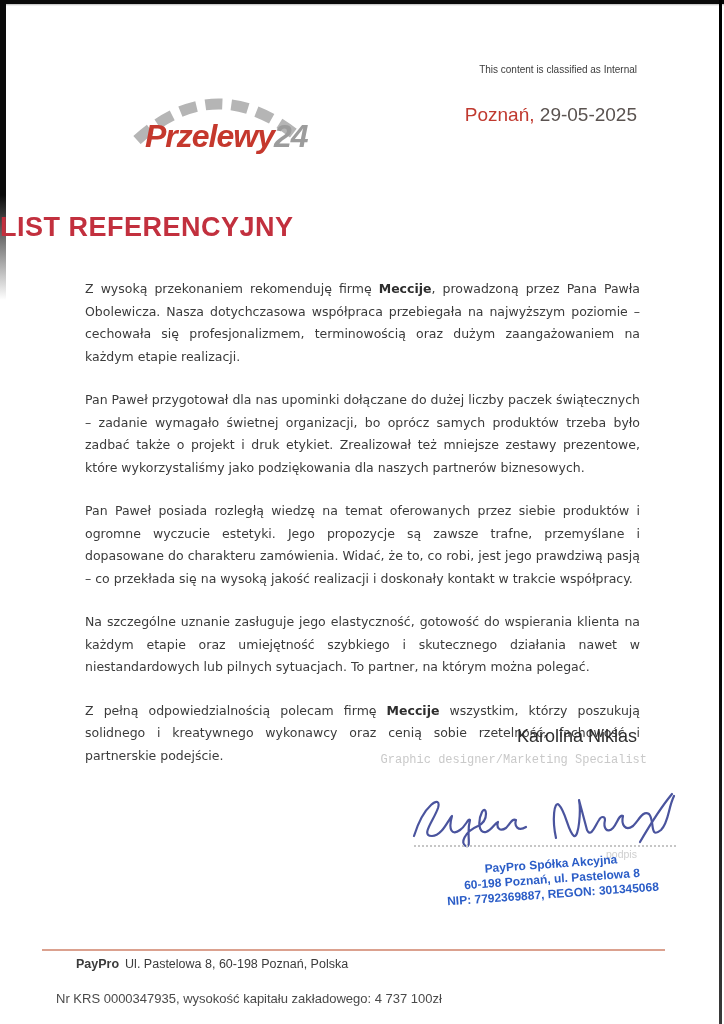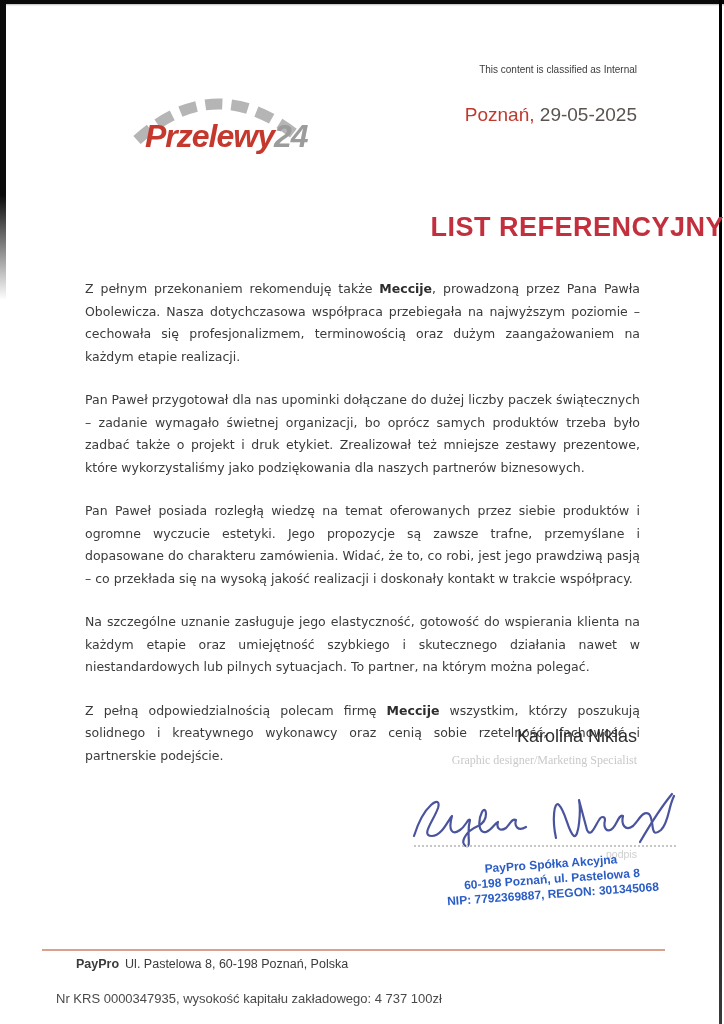--- a/index.html
+++ b/index.html
@@ -30,7 +30,7 @@
   .date-city{color:#c0392f;}
   .date-value{color:#5a5350;}
   
-  .title{position:absolute;top:212px;left:0;width:724px;text-align:right;
+  .title{position:absolute;top:212px;left:0;width:724px;text-align:left;
     font-family:"Liberation Sans",sans-serif;font-weight:700;font-size:27px;
     letter-spacing:.5px;color:#c2303e;margin:0;}
   

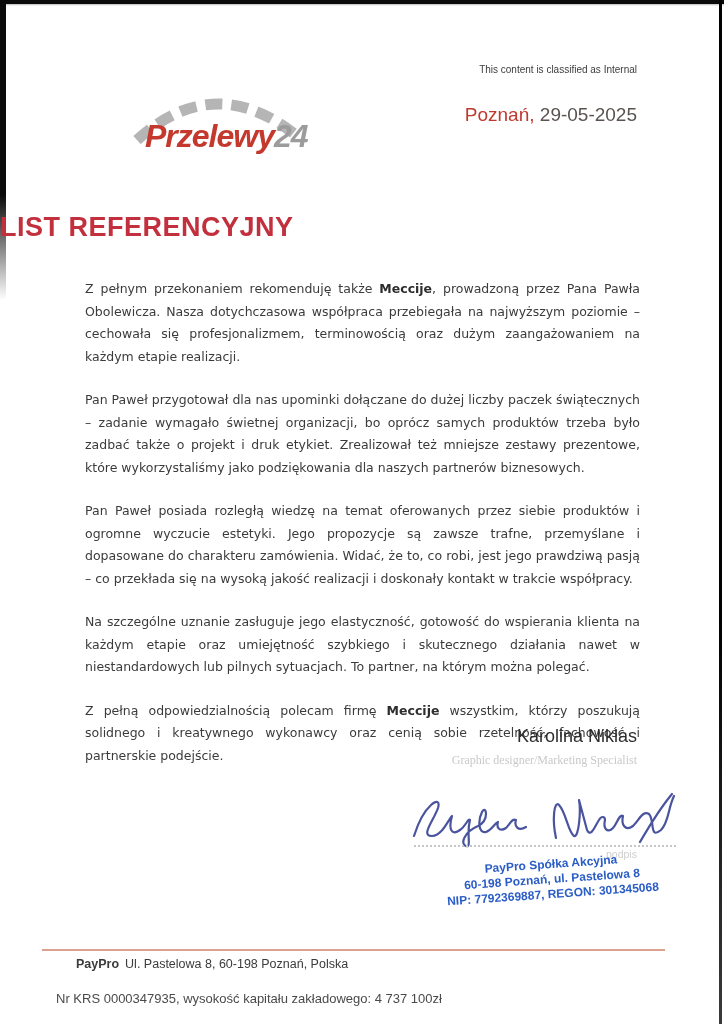--- a/index.html
+++ b/index.html
@@ -89,7 +89,7 @@
   <h1 class="title">LIST REFERENCYJNY</h1>
 
   <div class="body-text">
-    <p><span>Z pełnym przekonaniem rekomenduję także </span><b>Meccije</b><span>, prowadzoną przez Pana Pawła Obolewicza. Nasza dotychczasowa współpraca przebiegała na najwyższym poziomie – cechowała się profesjonalizmem, terminowością oraz dużym zaangażowaniem na każdym etapie realizacji.</span></p>
+    <p><span>Z wysoką przekonaniem rekomenduję firmę </span><b>Meccije</b><span>, prowadzoną przez Pana Pawła Obolewicza. Nasza dotychczasowa współpraca przebiegała na najwyższym poziomie – cechowała się profesjonalizmem, terminowością oraz dużym zaangażowaniem na każdym etapie realizacji.</span></p>
     <p><span>Pan Paweł przygotował dla nas upominki dołączane do dużej liczby paczek świątecznych – zadanie wymagało świetnej organizacji, bo oprócz samych produktów trzeba było zadbać także o projekt i druk etykiet. Zrealizował też mniejsze zestawy prezentowe, które wykorzystaliśmy jako podziękowania dla naszych partnerów biznesowych.</span></p>
     <p><span>Pan Paweł posiada rozległą wiedzę na temat oferowanych przez siebie produktów i ogromne wyczucie estetyki. Jego propozycje są zawsze trafne, przemyślane i dopasowane do charakteru zamówienia. Widać, że to, co robi, jest jego prawdziwą pasją – co przekłada się na wysoką jakość realizacji i doskonały kontakt w trakcie współpracy.</span></p>
     <p><span>Na szczególne uznanie zasługuje jego elastyczność, gotowość do wspierania klienta na każdym etapie oraz umiejętność szybkiego i skutecznego działania nawet w niestandardowych lub pilnych sytuacjach. To partner, na którym można polegać.</span></p>

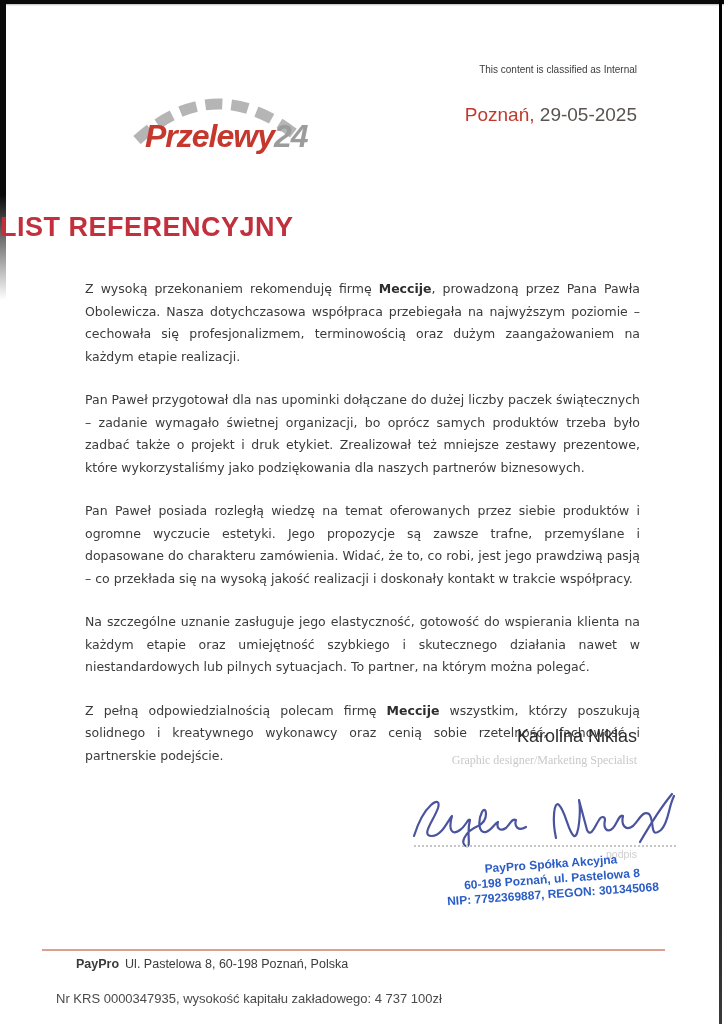--- a/index.html
+++ b/index.html
@@ -41,8 +41,8 @@
   
   .signatory-name{position:absolute;top:726px;right:87px;font-size:18px;color:#2e2e2e;
     font-family:"Liberation Sans",sans-serif;}
-  .signatory-role{position:absolute;top:753px;right:87px;font-size:12px;color:#c9c9c9;
-    font-family:Liberation Serif, serif;}
+  .signatory-role{position:absolute;top:753px;right:77px;font-size:12px;color:#c9c9c9;
+    font-family:Liberation Mono, monospace;}
   .handwriting{position:absolute;left:408px;top:786px;width:272px;height:68px;}
   .sig-dots{position:absolute;left:414px;top:845px;width:262px;height:0;
     border-bottom:2px dotted #c6c6c6;}

